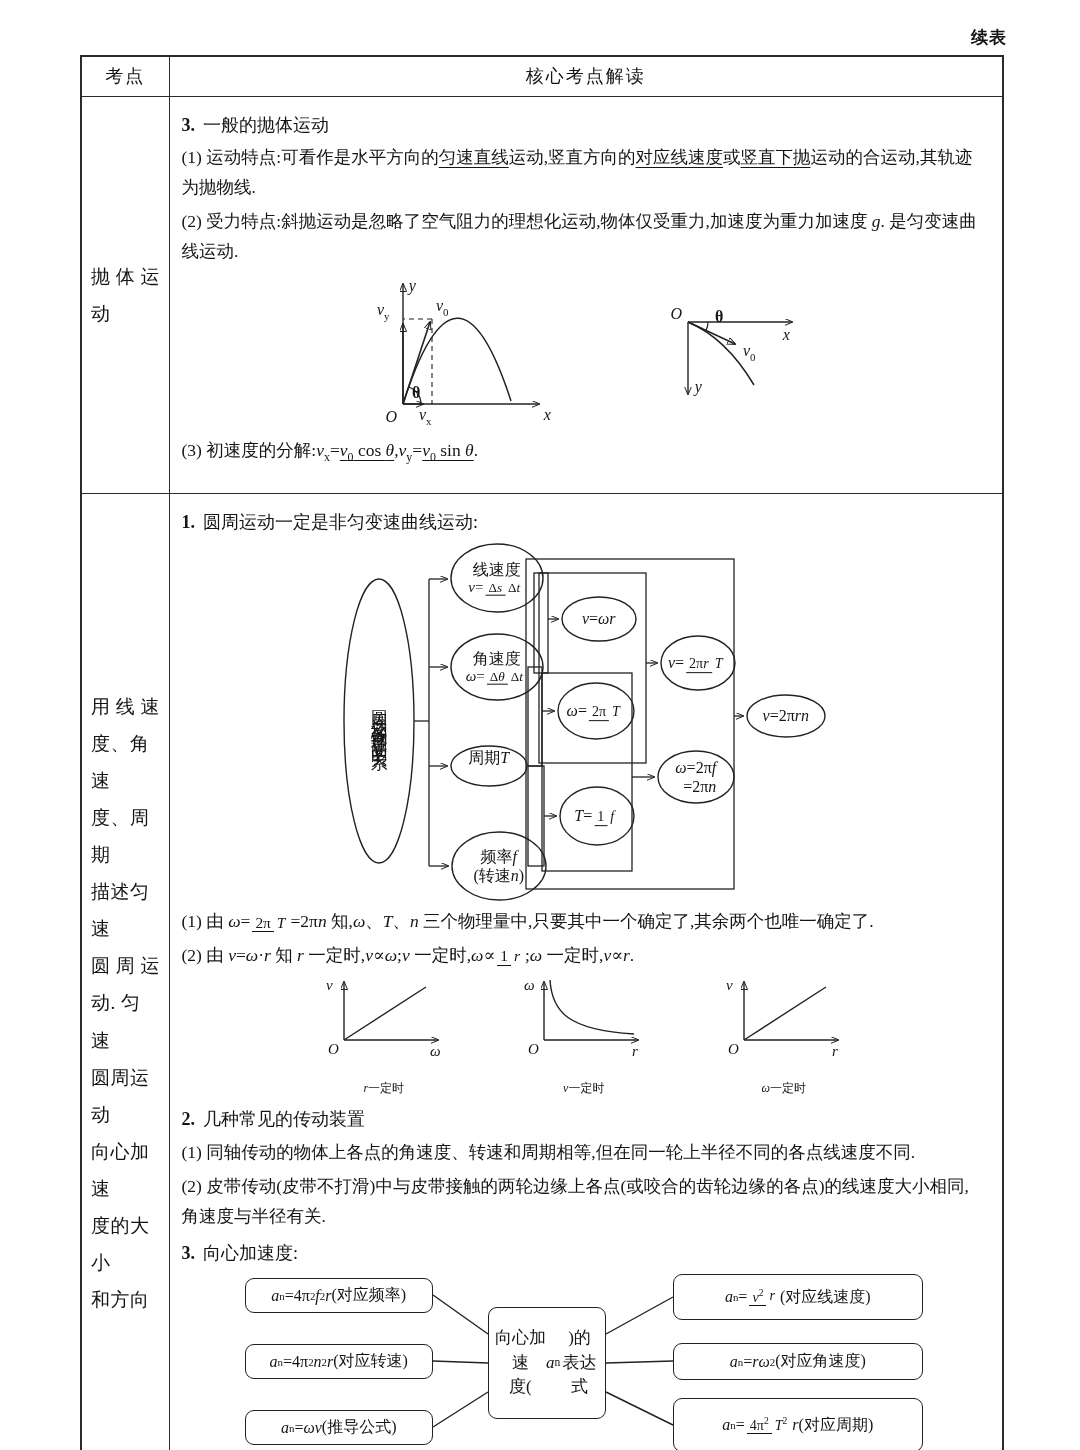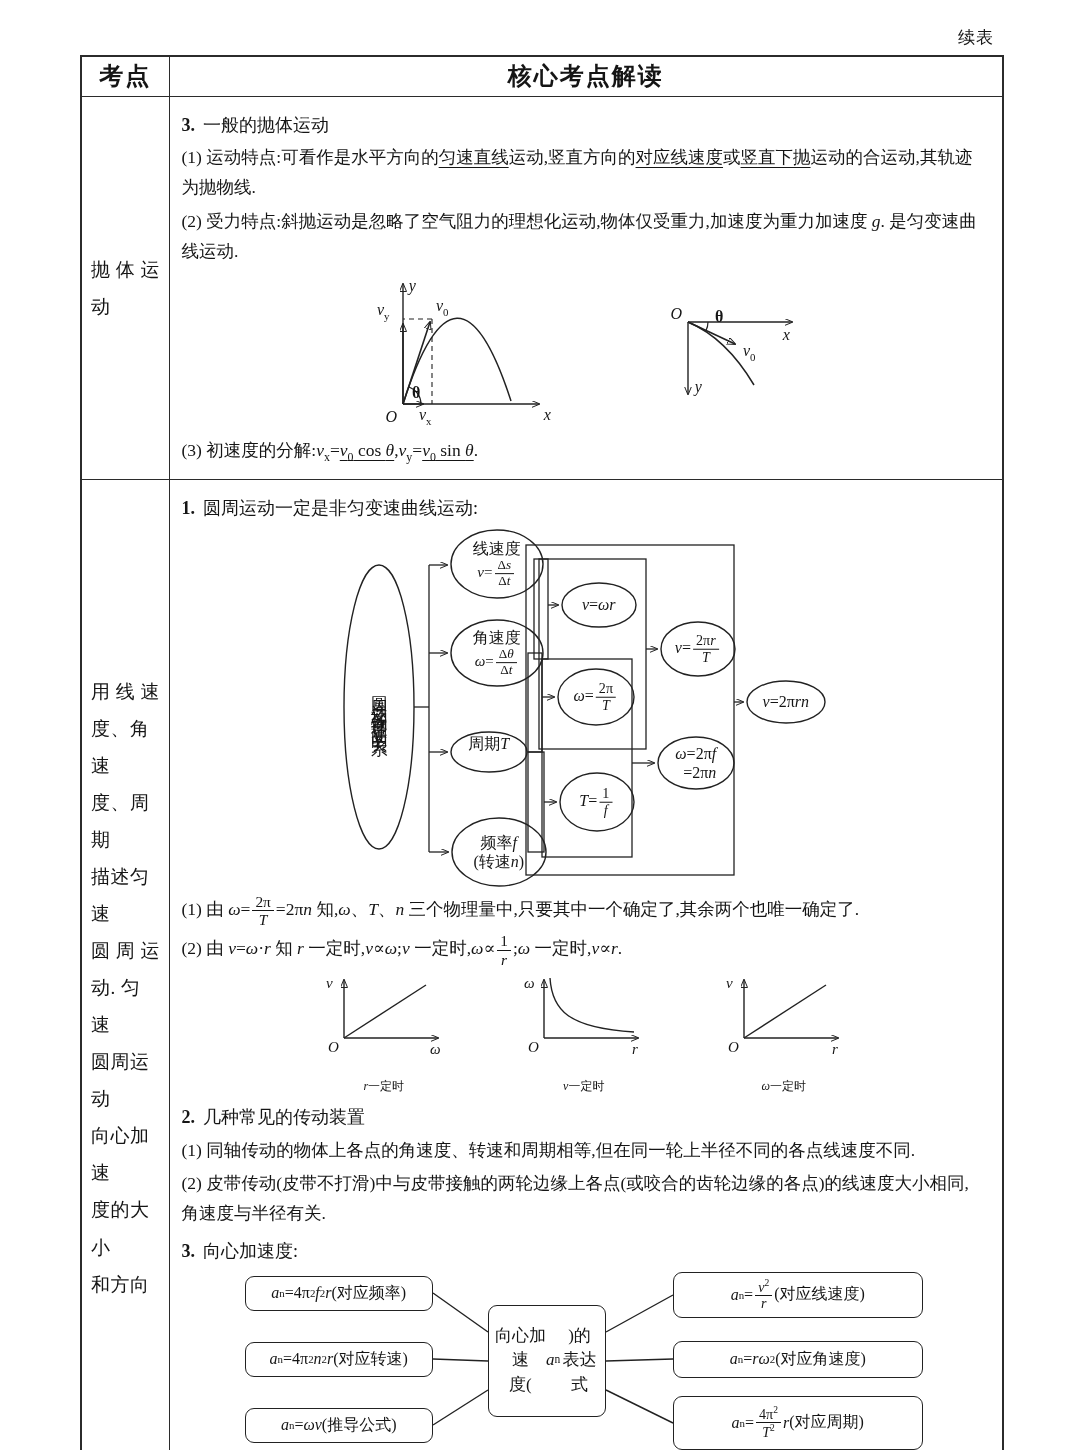--- a/index.html
+++ b/index.html
@@ -6,7 +6,7 @@
   body { background:#ffffff; font-family:"Liberation Serif","DejaVu Serif",serif; color:#151515; }
   .page { position:relative; width:1080px; height:1450px; background:#fff; overflow:hidden; }
 
-  .continued { position:absolute; top:26px; right:86px; font-weight:normal; font-size:17px; letter-spacing:1px; }
+  .continued { position:absolute; top:26px; right:73px; font-weight:bold; font-size:17px; letter-spacing:1px; }
 
   table.main { position:absolute; left:80px; top:55px; width:924px; border-collapse:collapse; table-layout:fixed; }
   table.main, table.main td { border:1.4px solid #2b2b2b; }

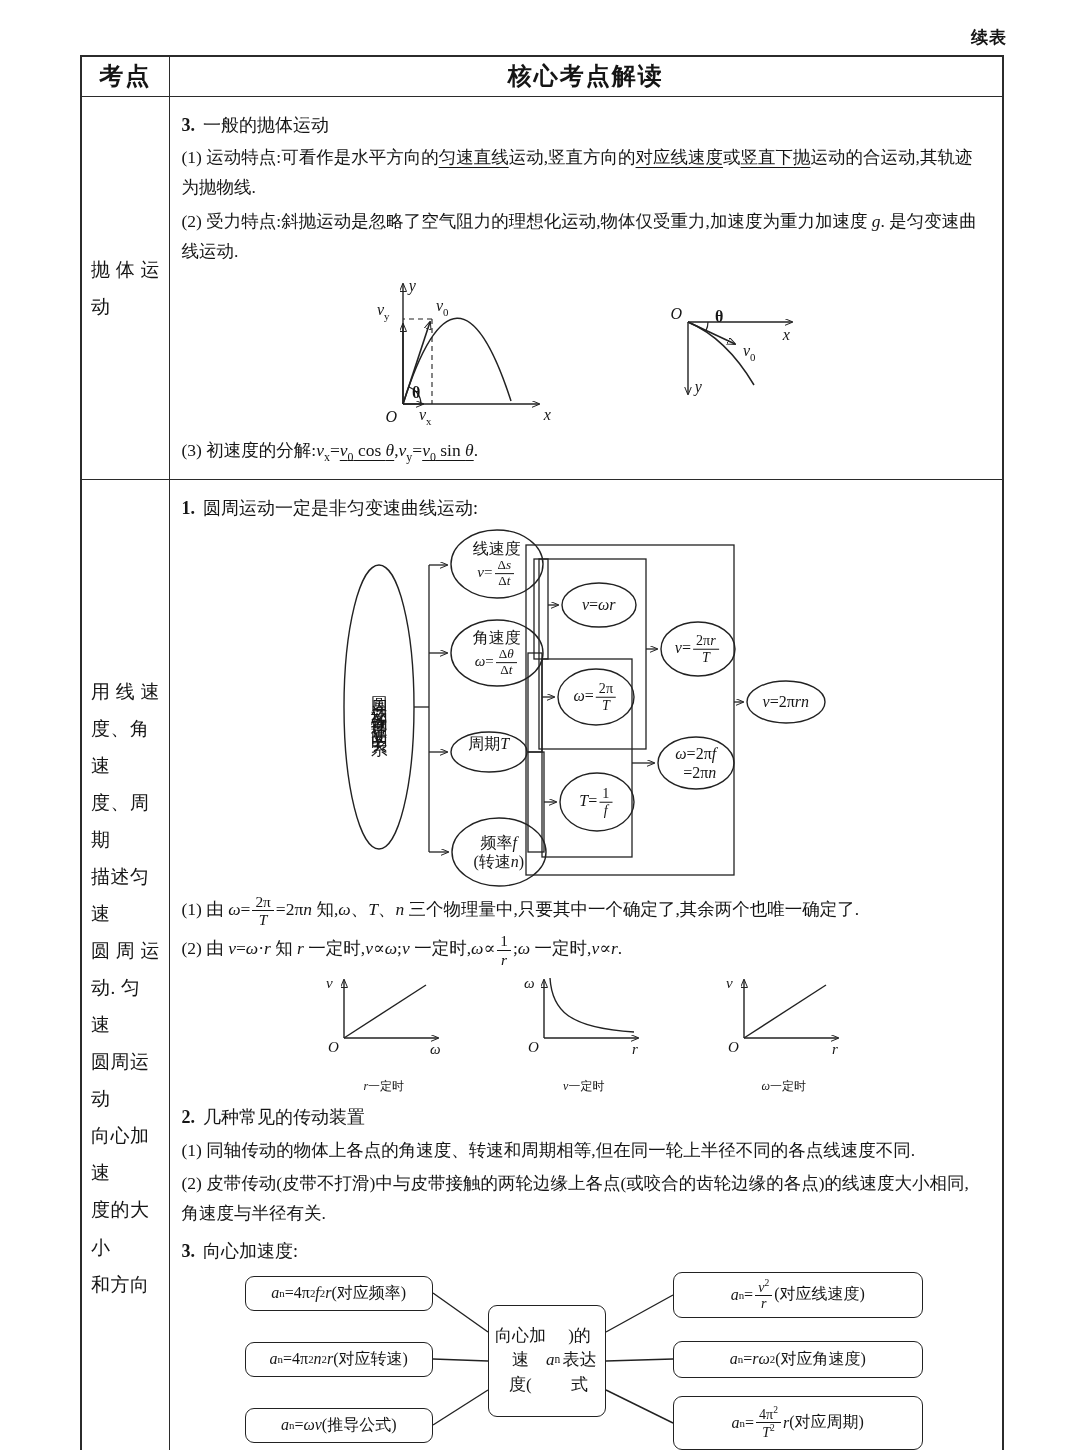--- a/index.html
+++ b/index.html
@@ -14,7 +14,7 @@
   td { vertical-align:top; }
   col.c1 { width:88px; }
 
-  tr.hdr td { height:40px; text-align:center; vertical-align:middle; font-size:24px; letter-spacing:2px;font-weight:bold; }
+  tr.hdr td { height:40px; text-align:center; vertical-align:middle; font-size:18px; letter-spacing:2px; }
 
   td.topic { vertical-align:middle; text-align:left; padding:0 7px 0 9px; font-size:19px;
              line-height:1.95; white-space:pre-line; letter-spacing:0.5px; }

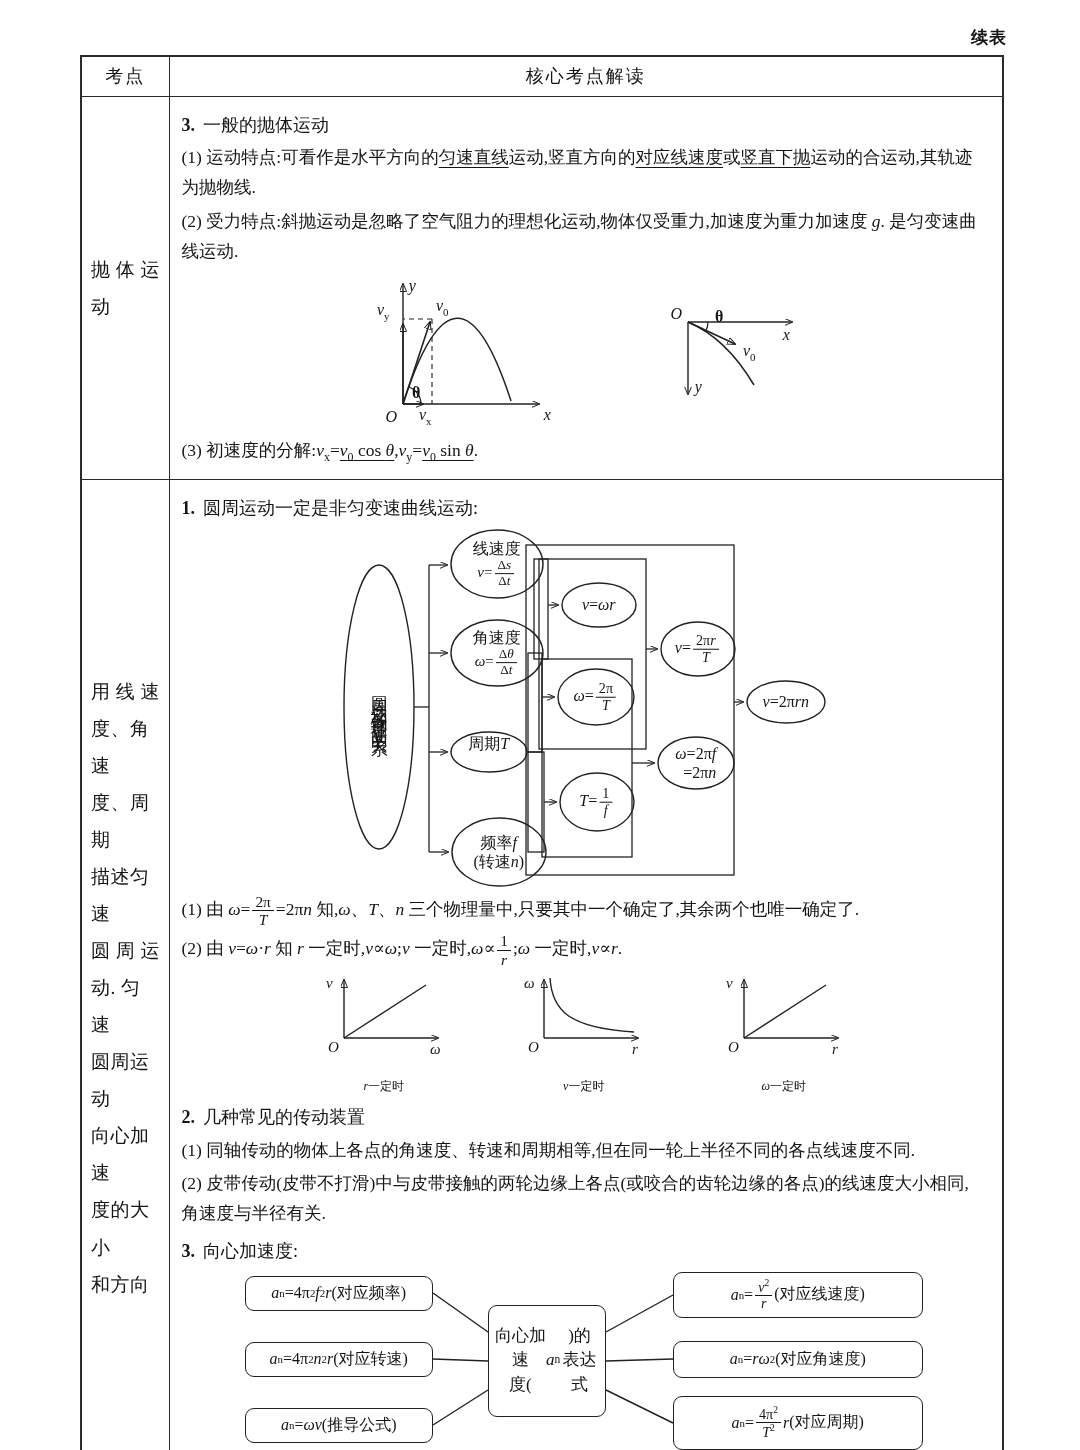--- a/index.html
+++ b/index.html
@@ -18,7 +18,7 @@
 
   td.topic { vertical-align:middle; text-align:left; padding:0 7px 0 9px; font-size:19px;
              line-height:1.95; white-space:pre-line; letter-spacing:0.5px; }
-  td.content { padding:6px 16px 8px 12px; font-size:17px; }
+  td.content { padding:6px 16px 22px 12px; font-size:17px; }
 
   tr.r1 td { height:352px; }
   tr.r2 td { height:958px; }

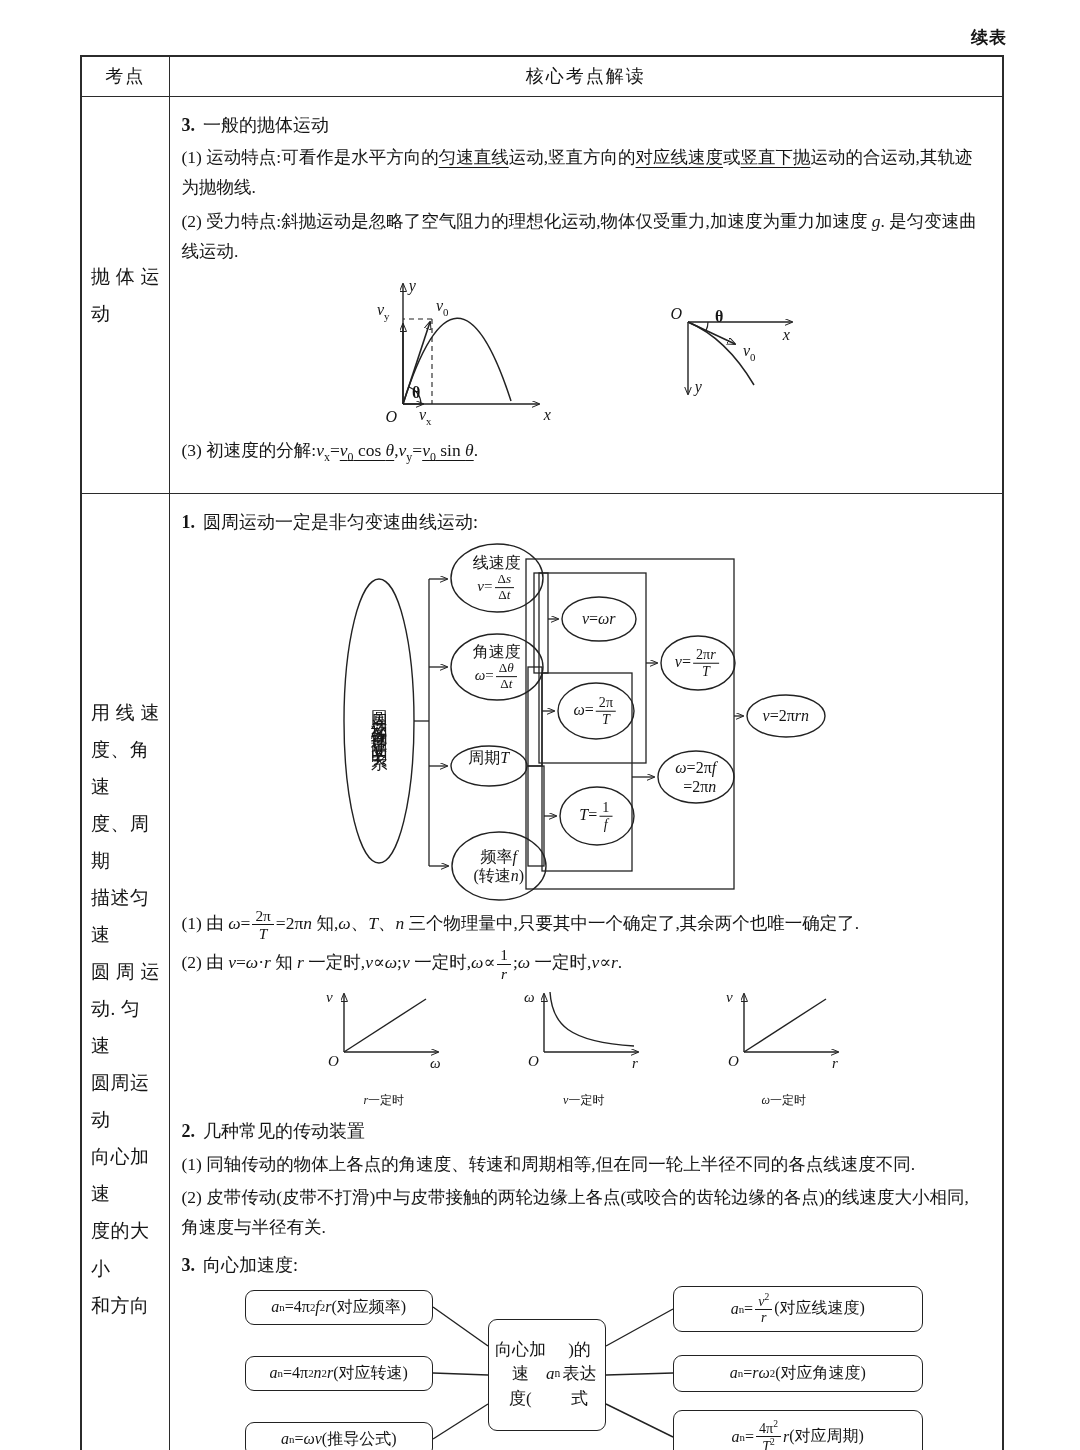--- a/index.html
+++ b/index.html
@@ -32,7 +32,7 @@
   i { font-family:"Liberation Serif","DejaVu Serif",serif; }
 
   
-  .fr { display:inline-flex; flex-direction:column; vertical-align:middle; text-align:center;
+  .fr { display:inline-flex; flex-direction:row; vertical-align:middle; text-align:center;
         font-size:0.88em; line-height:1.12; margin:0 2px; }
   .fr > span:first-child { border-bottom:1.2px solid #151515; padding:0 3px; }
   .fr > span:last-child { padding:0 3px; }

